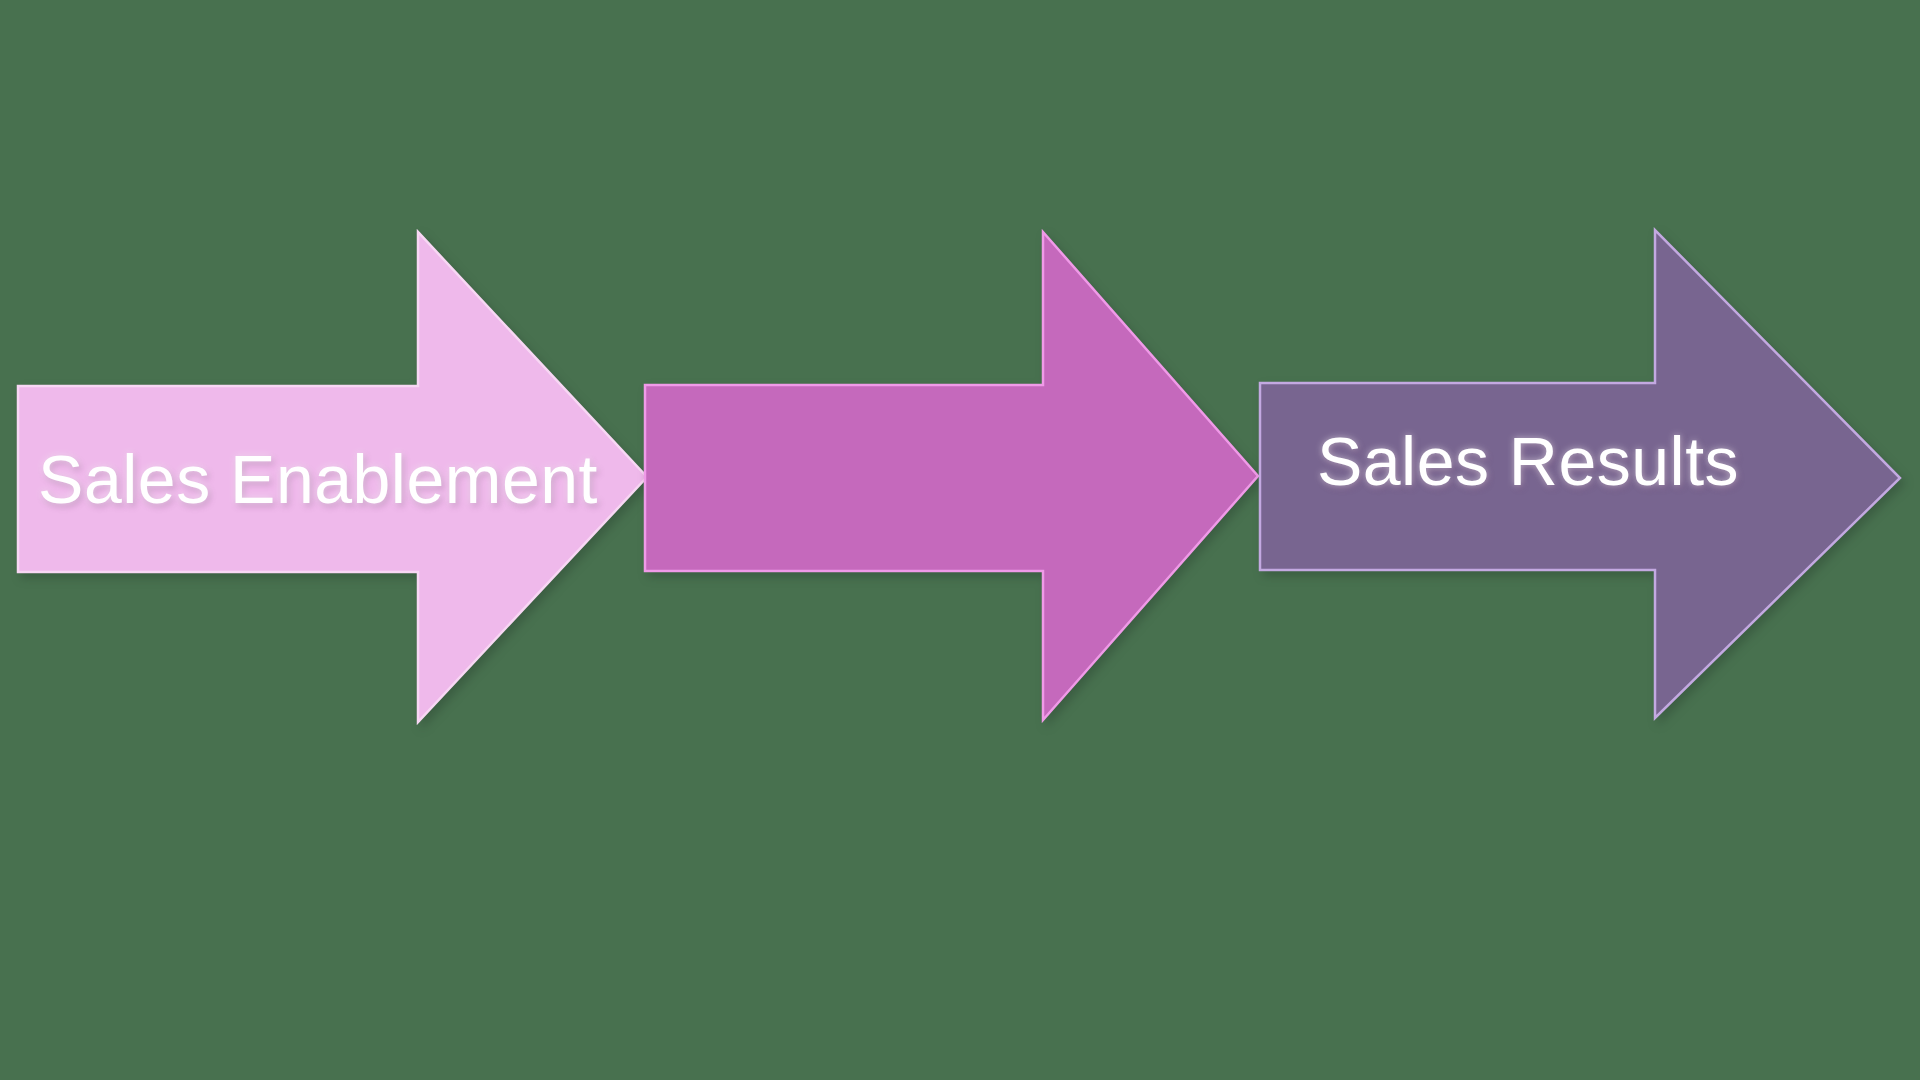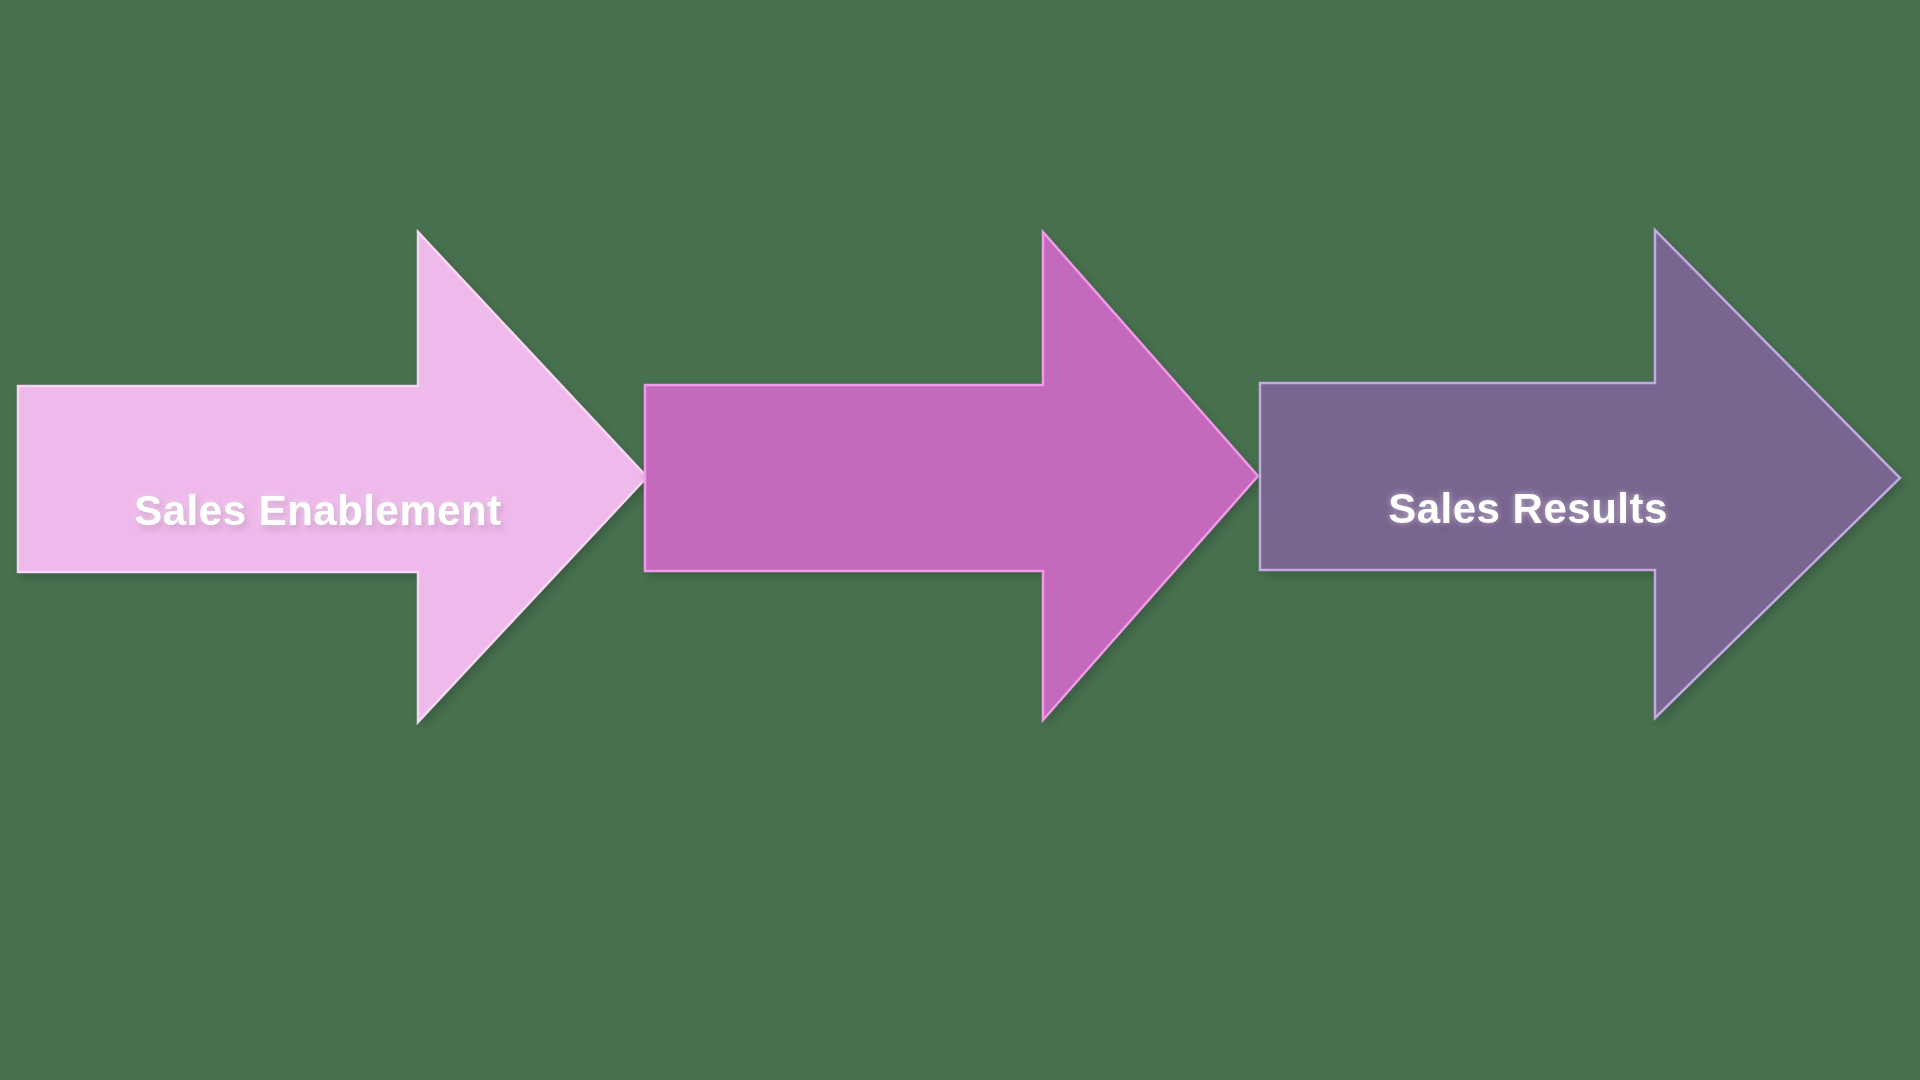--- a/index.html
+++ b/index.html
@@ -36,12 +36,11 @@
     align-items: center;
     justify-content: center;
     color: #FFFFFF;
-    font-size: 42px;
-    font-weight: bold;
+    font-size: 68px;
+    font-weight: normal;
     letter-spacing: 0.5px;
     white-space: nowrap;
     text-shadow: 0 0 7px rgba(255,255,255,0.55), 2px 3px 6px rgba(110,60,105,0.35);
-    margin-top: 32px;
   }
   .label-1 { left: 18px;   top: 386px; width: 600px; height: 186px; }
   .label-2 { left: 645px;  top: 385px; width: 594px; height: 186px; }

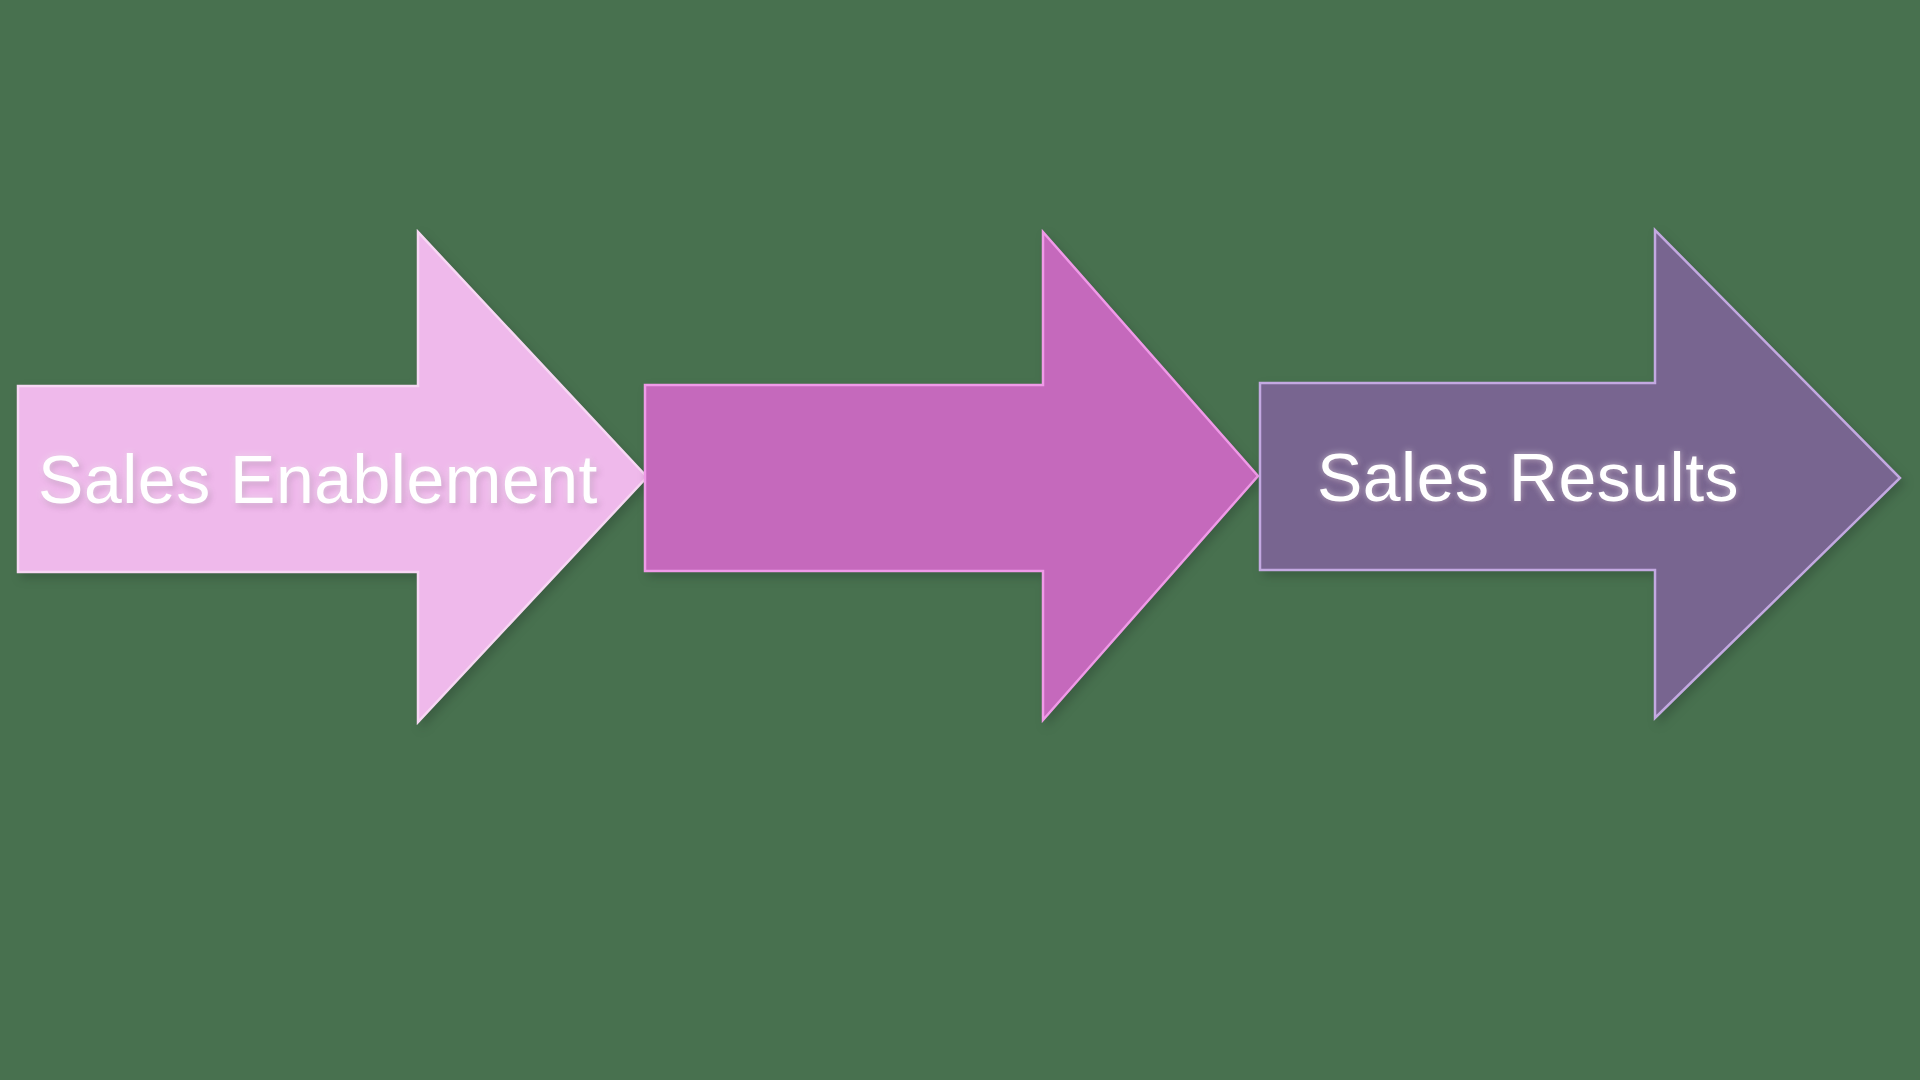--- a/index.html
+++ b/index.html
@@ -44,7 +44,7 @@
   }
   .label-1 { left: 18px;   top: 386px; width: 600px; height: 186px; }
   .label-2 { left: 645px;  top: 385px; width: 594px; height: 186px; }
-  .label-3 { left: 1260px; top: 383px; width: 536px; height: 187px; }
+  .label-3 { left: 1260px; top: 367px; width: 536px; height: 187px; }
 </style>
 </head>
 <body>

